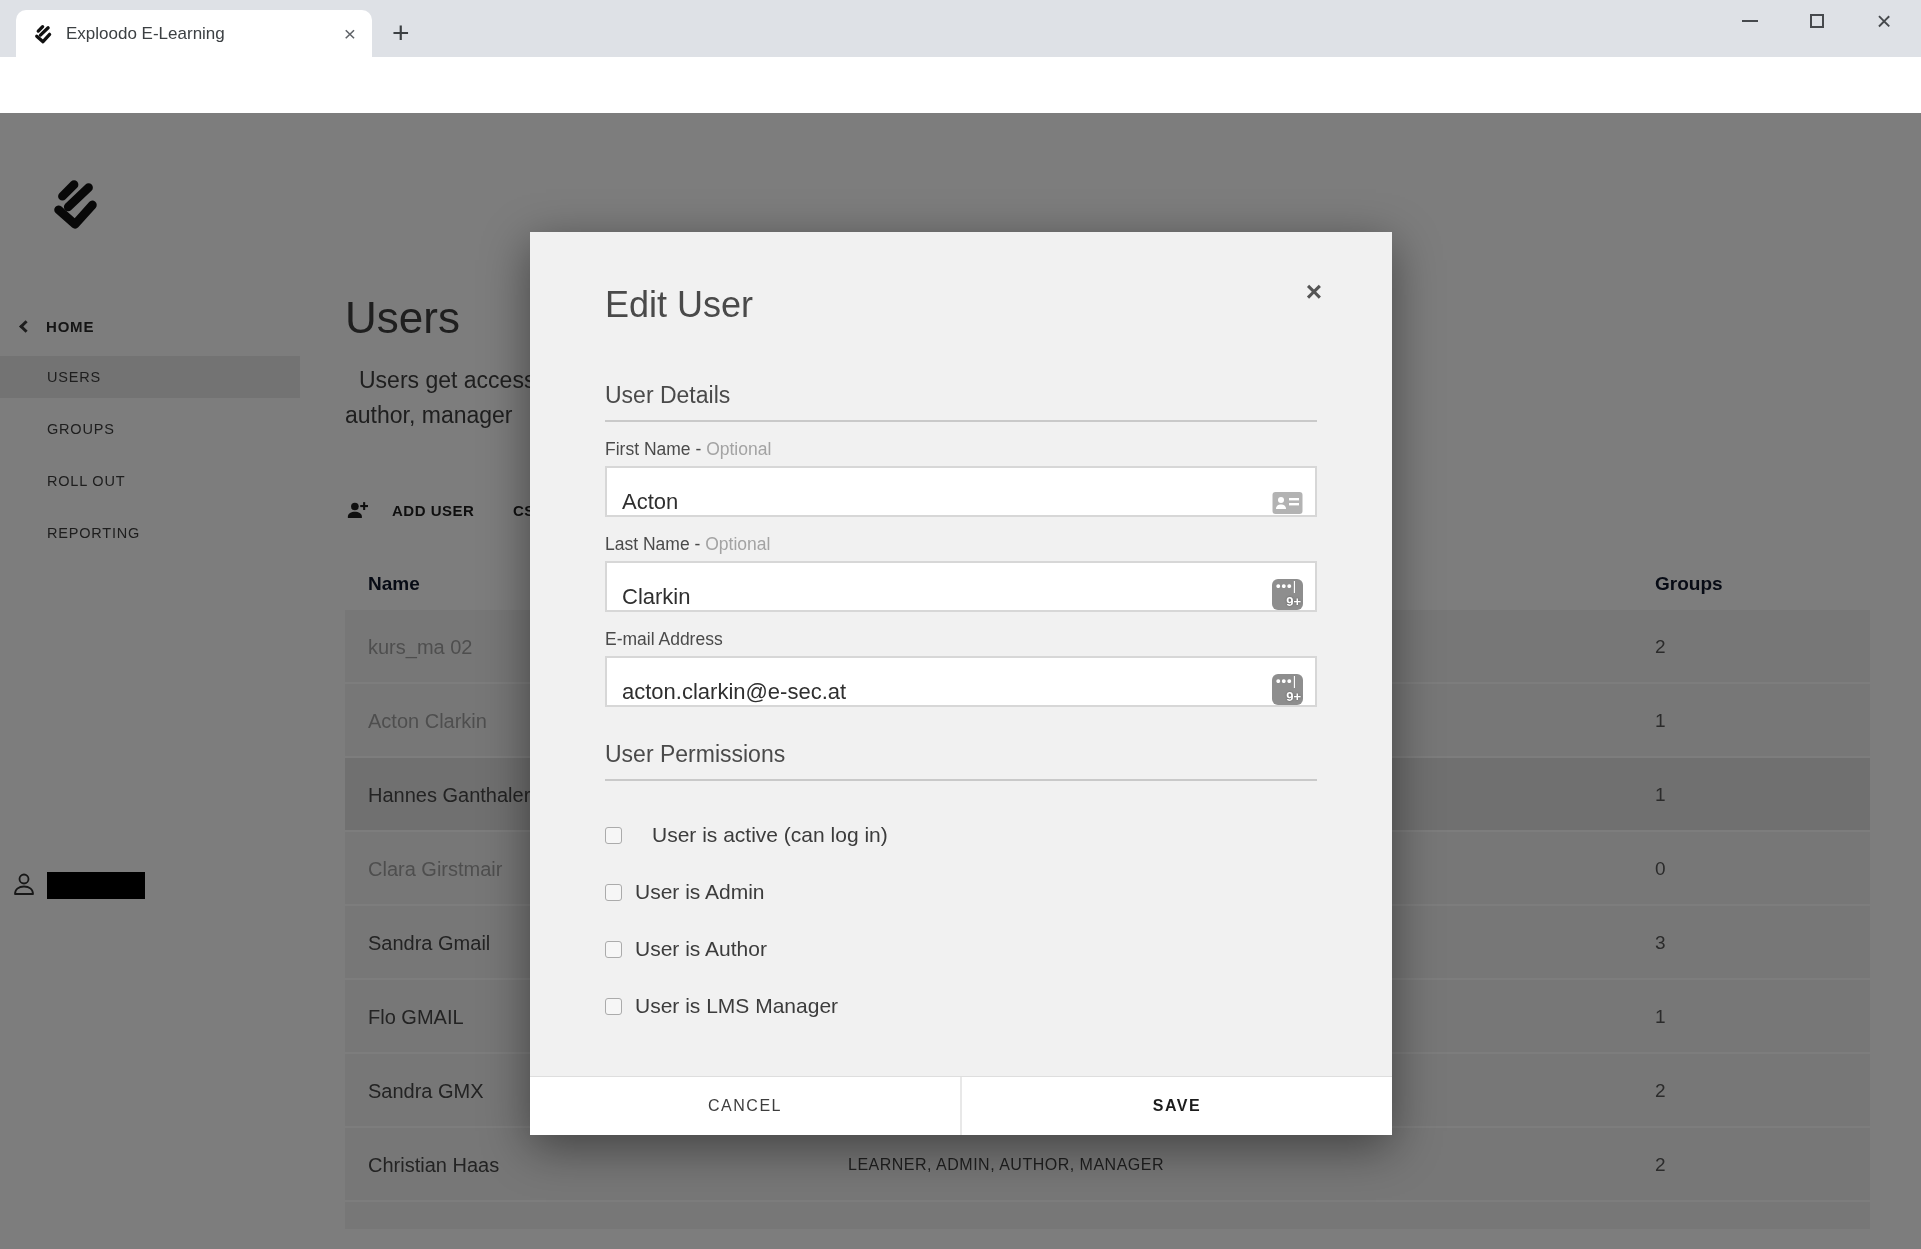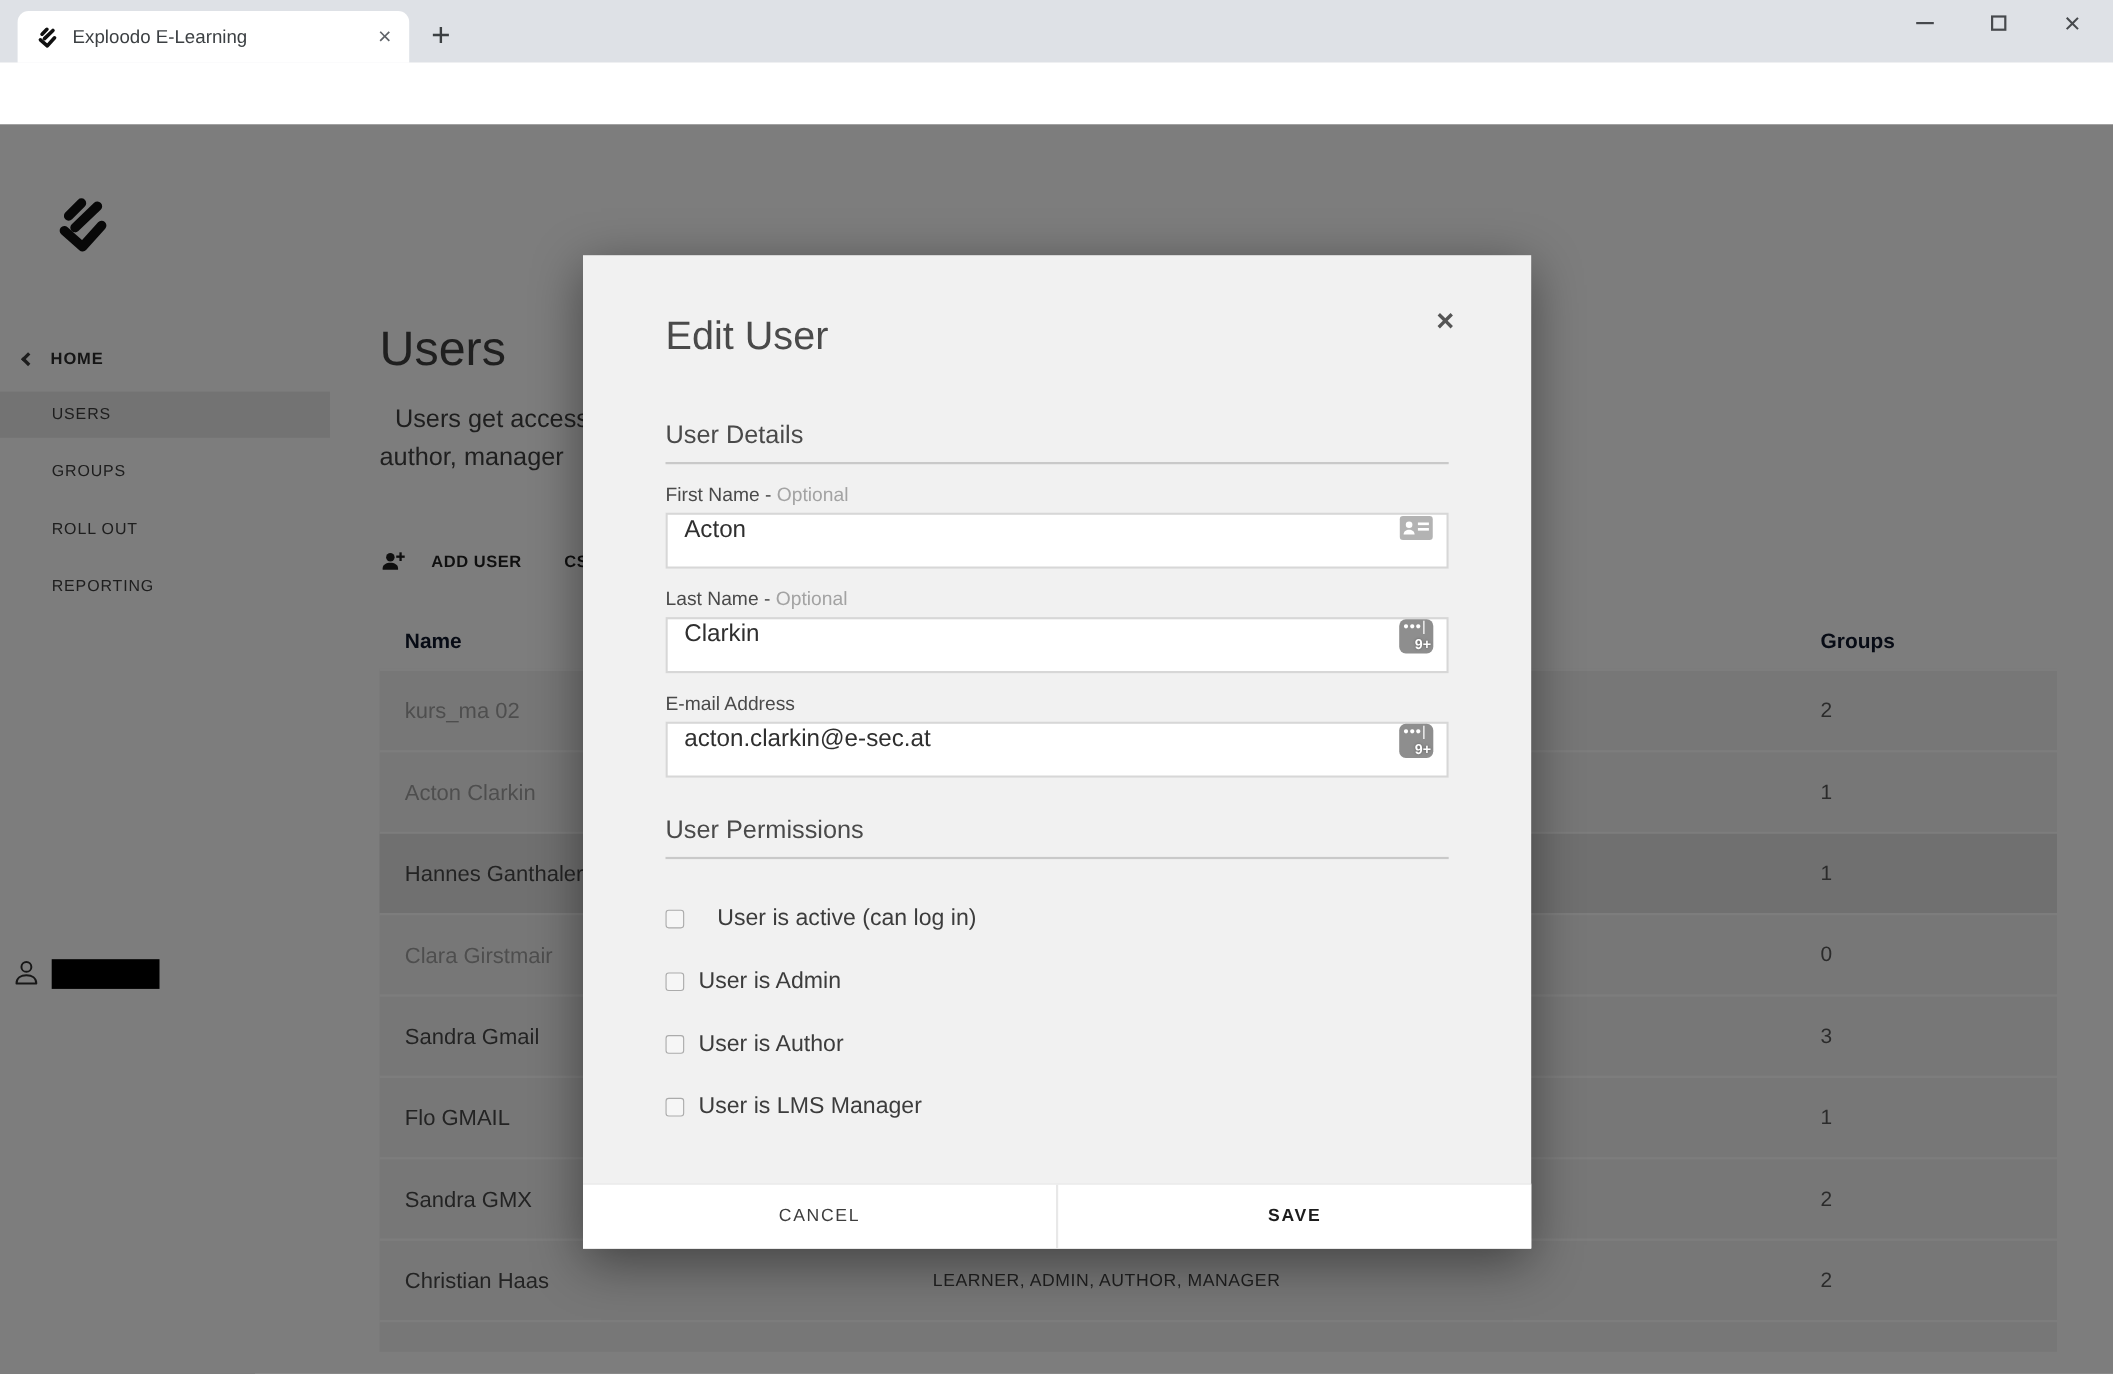--- a/index.html
+++ b/index.html
@@ -82,7 +82,7 @@
   .field-label { margin-top:17px; font-size:17.5px; color:#4a4a4a; }
   .field-label .opt { color:#a3a3a3; }
   .input-wrap { margin-top:6px; height:51px; background:#fff; border:2px solid #d7d7d7;
-                display:flex; align-items:flex-start; padding:0 12px 0 15px; }
+                display:flex; align-items:flex-end; padding:0 12px 0 15px; }
   .input-wrap input { border:none; outline:none; flex:1; font-size:22px; color:#2f2f2f;
                       background:transparent; font-family:inherit; min-width:0; }
   .field-icon { flex:0 0 auto; }

